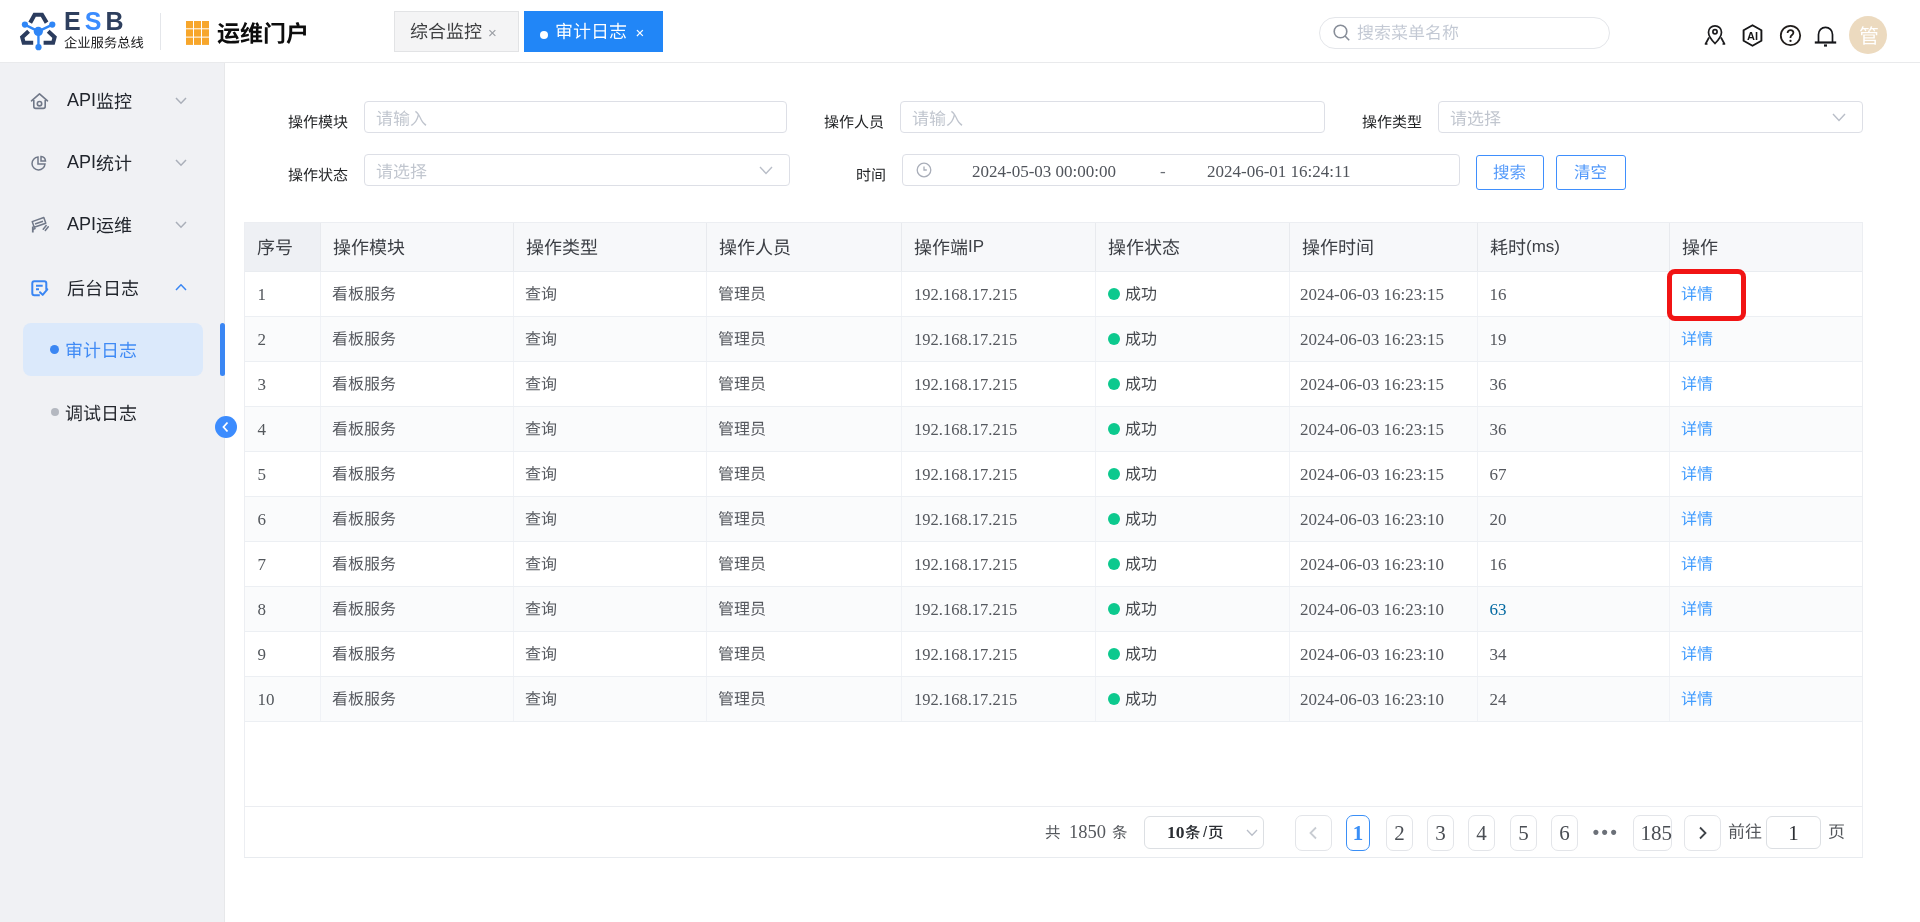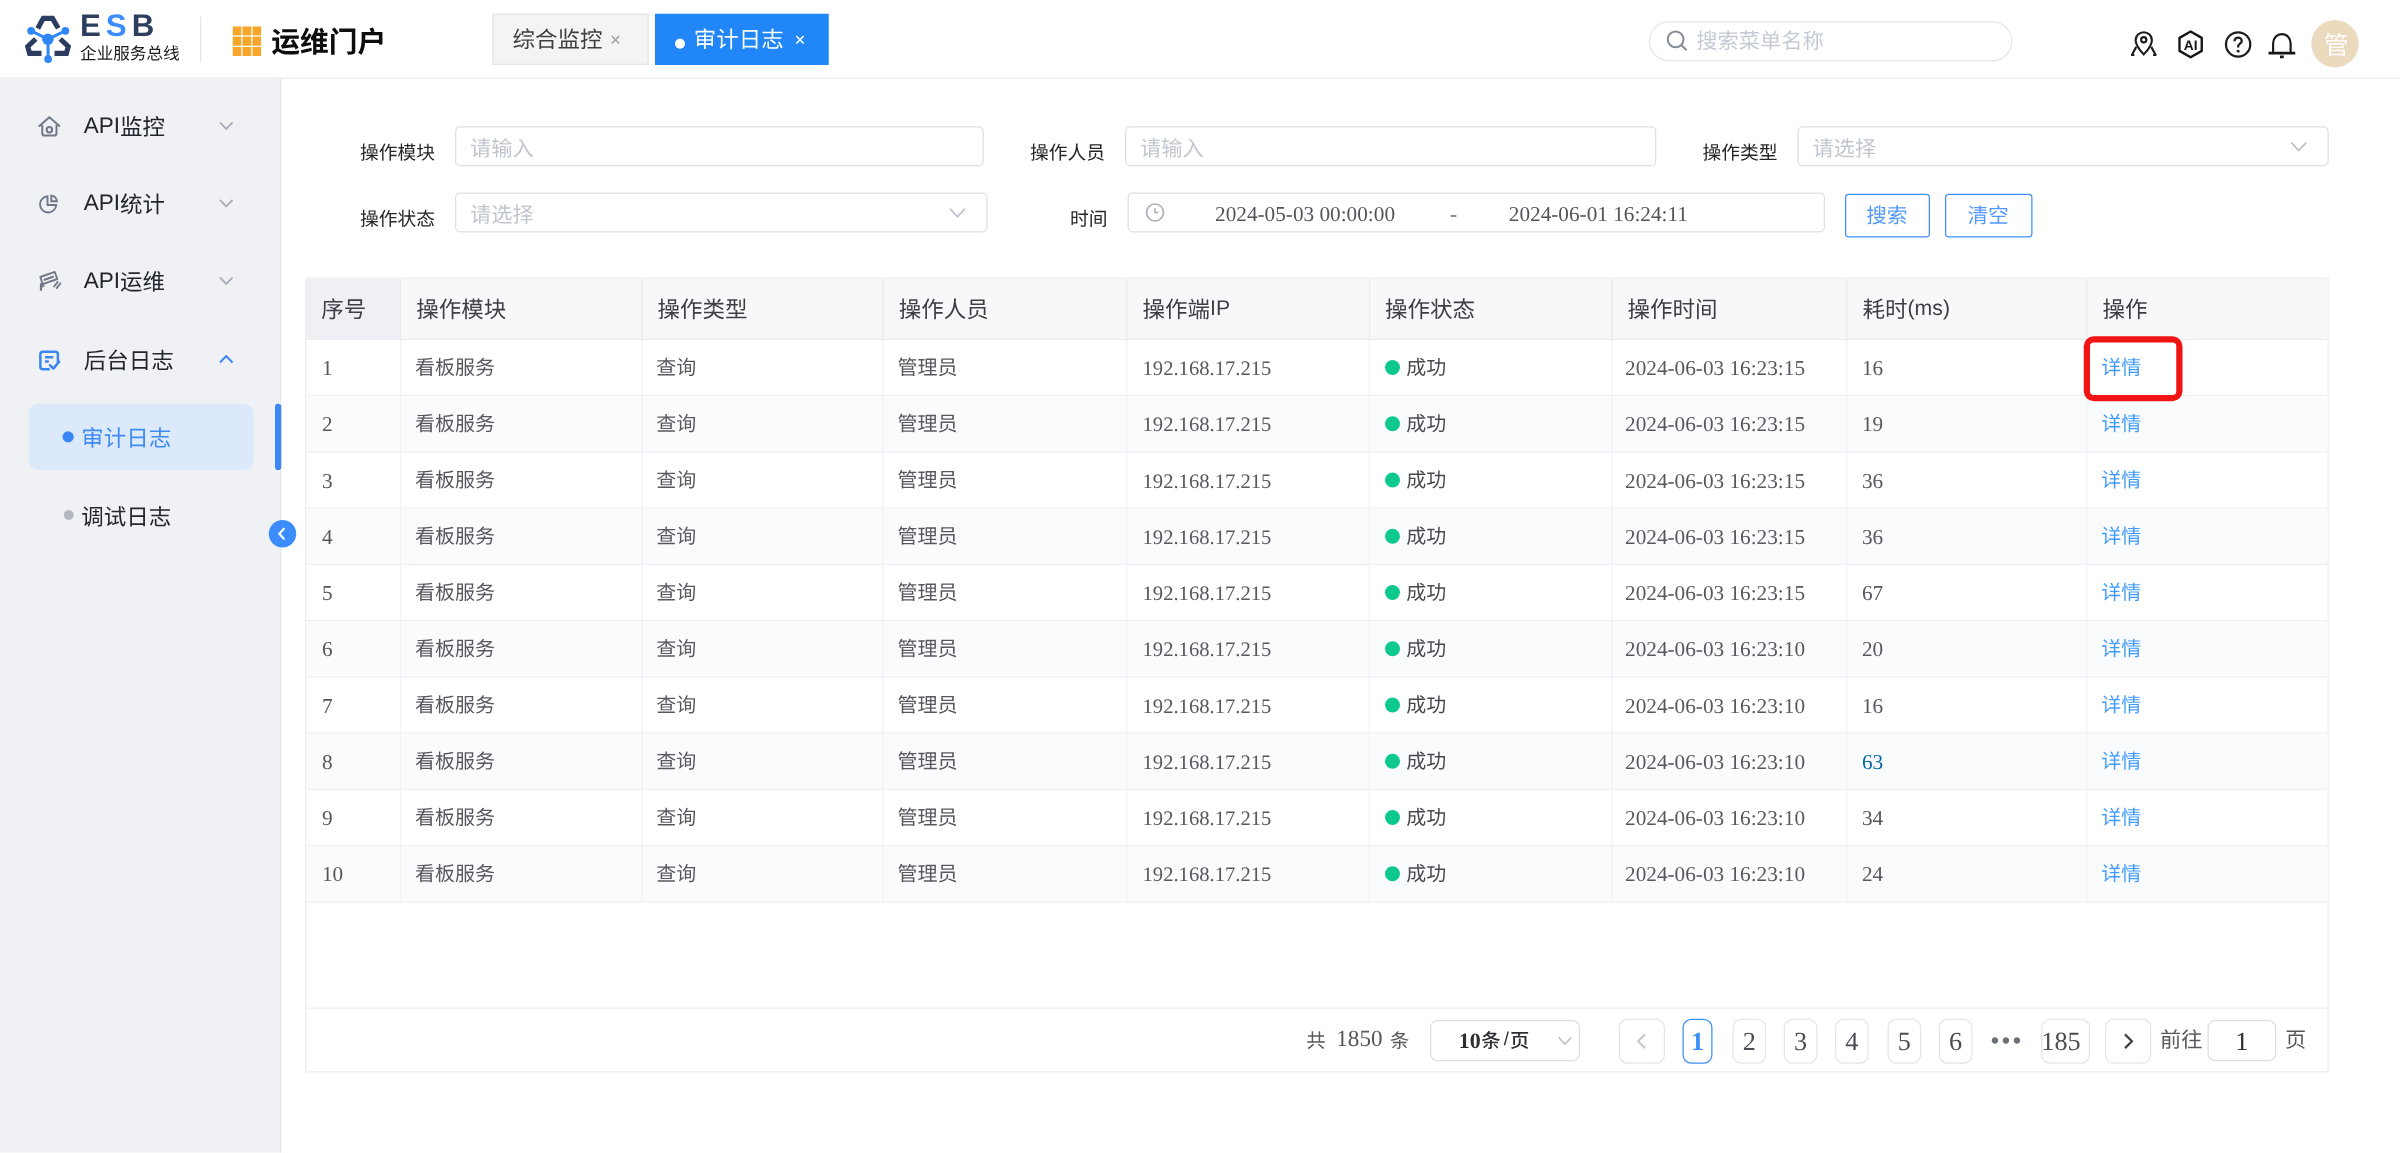--- a/index.html
+++ b/index.html
@@ -1047,7 +1047,7 @@
 <div class="abs ser" style="left:1551px;top:824px;width:27px;text-align:center;font-size:21px;font-weight:normal;color:#4a4e54;line-height:18px">6</div>
 <div class="abs" style="left:1592px;top:823px;width:28px;text-align:center;font-size:18px;font-weight:bold;color:#6b7078;letter-spacing:2.5px;line-height:18px">•••</div>
 <div class="abs" style="left:1633px;top:815px;width:39px;height:36px;border:1px solid #e3e5e9;border-radius:7px;background:#fff"></div>
-<div class="abs ser" style="left:1633px;top:824px;width:39px;text-align:left;font-size:21px;color:#4a4e54;line-height:18px">185</div>
+<div class="abs ser" style="left:1633px;top:824px;width:39px;text-align:right;font-size:21px;color:#4a4e54;line-height:18px">185</div>
 <div class="abs" style="left:1684px;top:815px;width:37px;height:36px;border:1px solid #e3e5e9;border-radius:7px;background:#fff"></div>
 <svg class="abs" style="left:1698px;top:826px" width="10" height="14" viewBox="0 0 10 14" fill="none" stroke="#3e4248" stroke-width="1.8">
     <path d="M2 1.5 L7.5 7 L2 12.5"></path>

